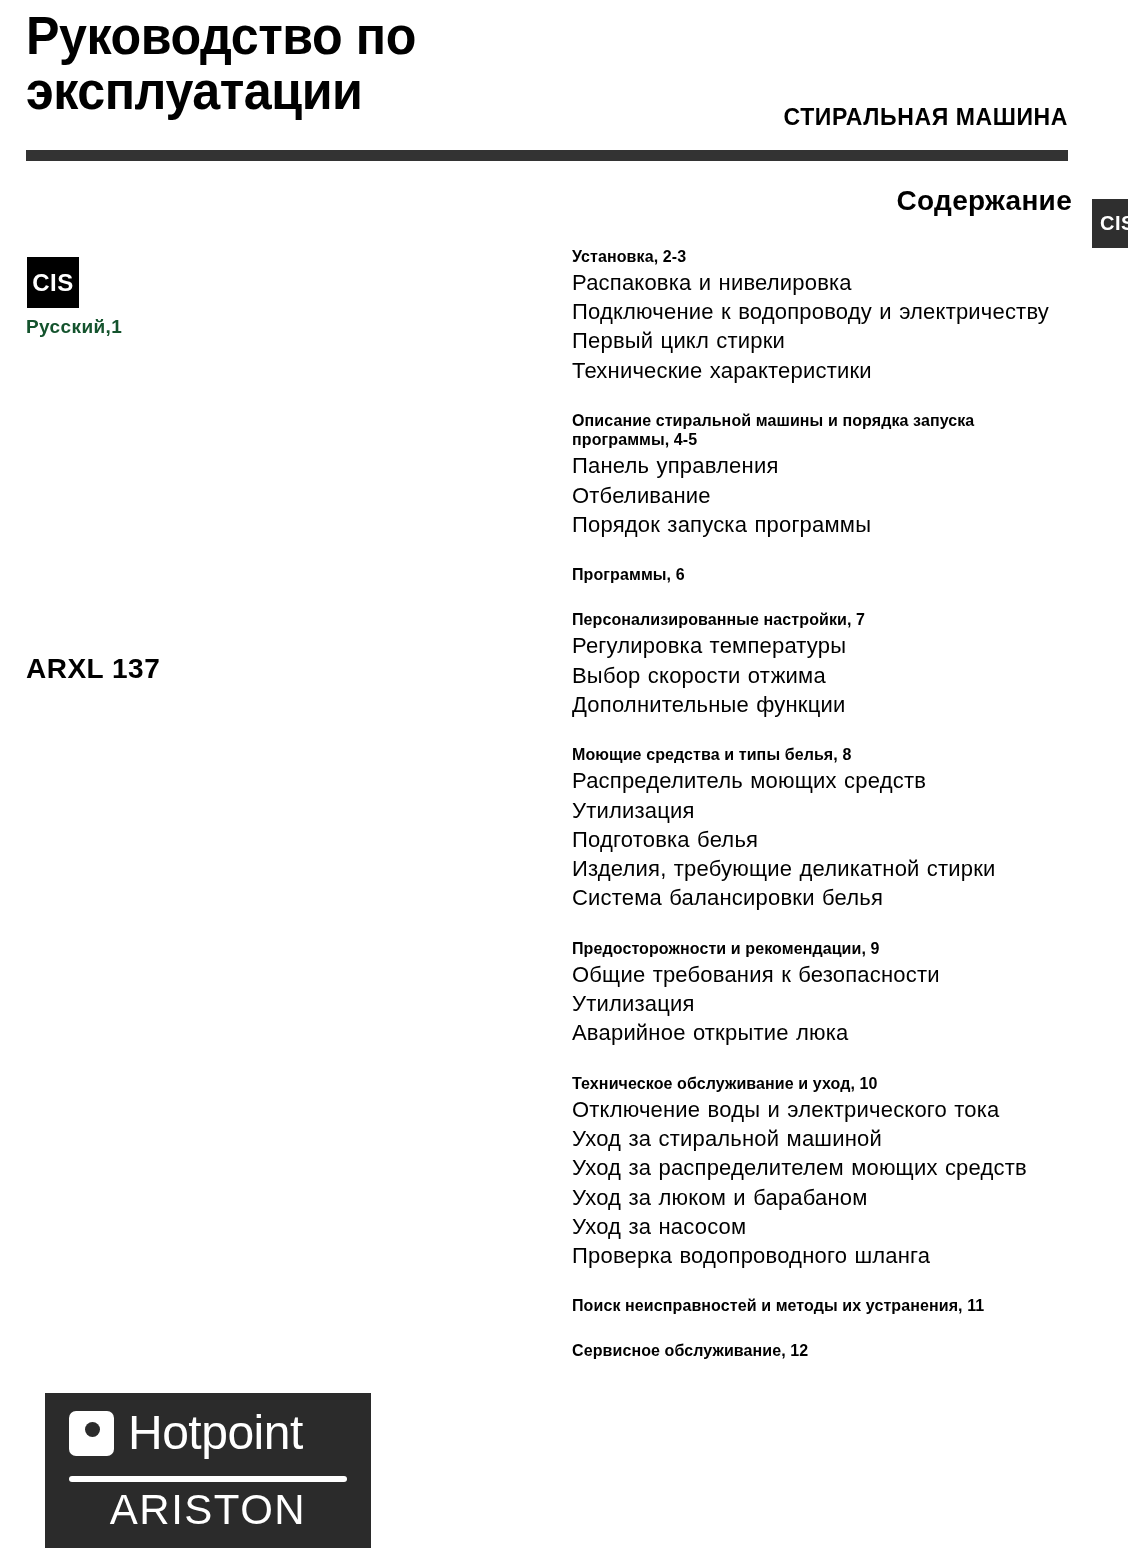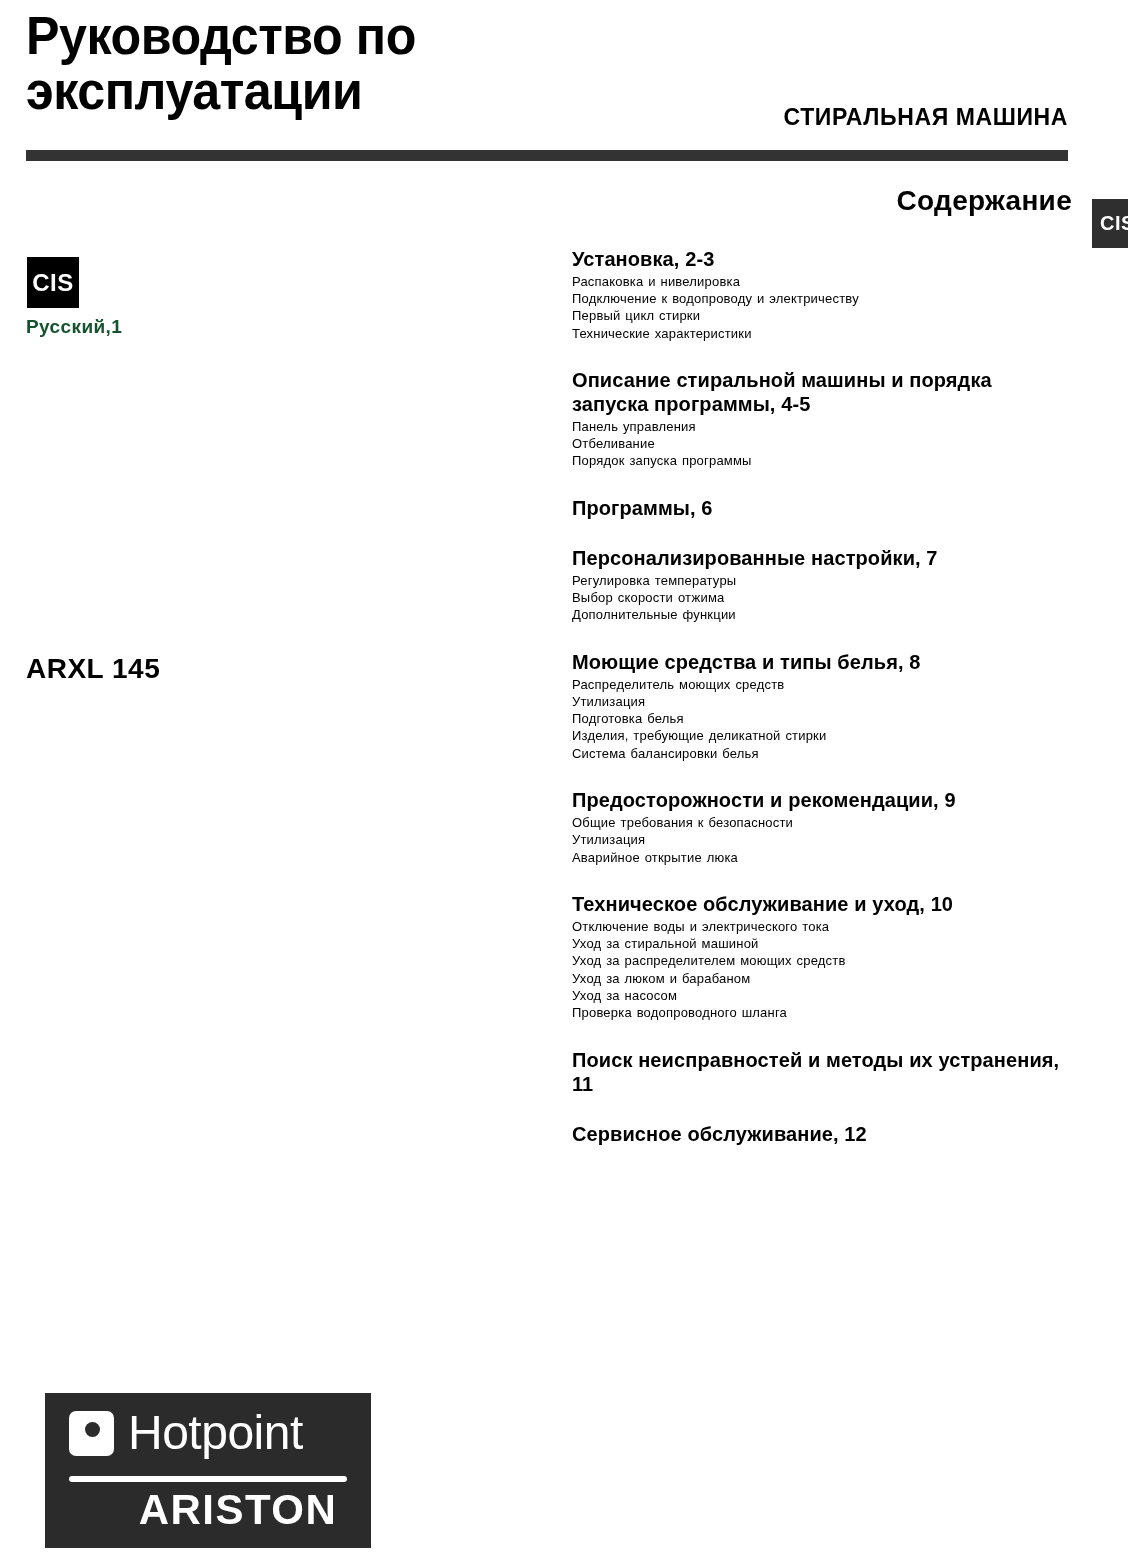--- a/index.html
+++ b/index.html
@@ -194,7 +194,7 @@
     margin-bottom: 0;
   }
   .toc-heading {
-    font-size: 20px;
+    font-size: 16px;
     font-weight: bold;
     line-height: 1.2;
     letter-spacing: 0.1px;

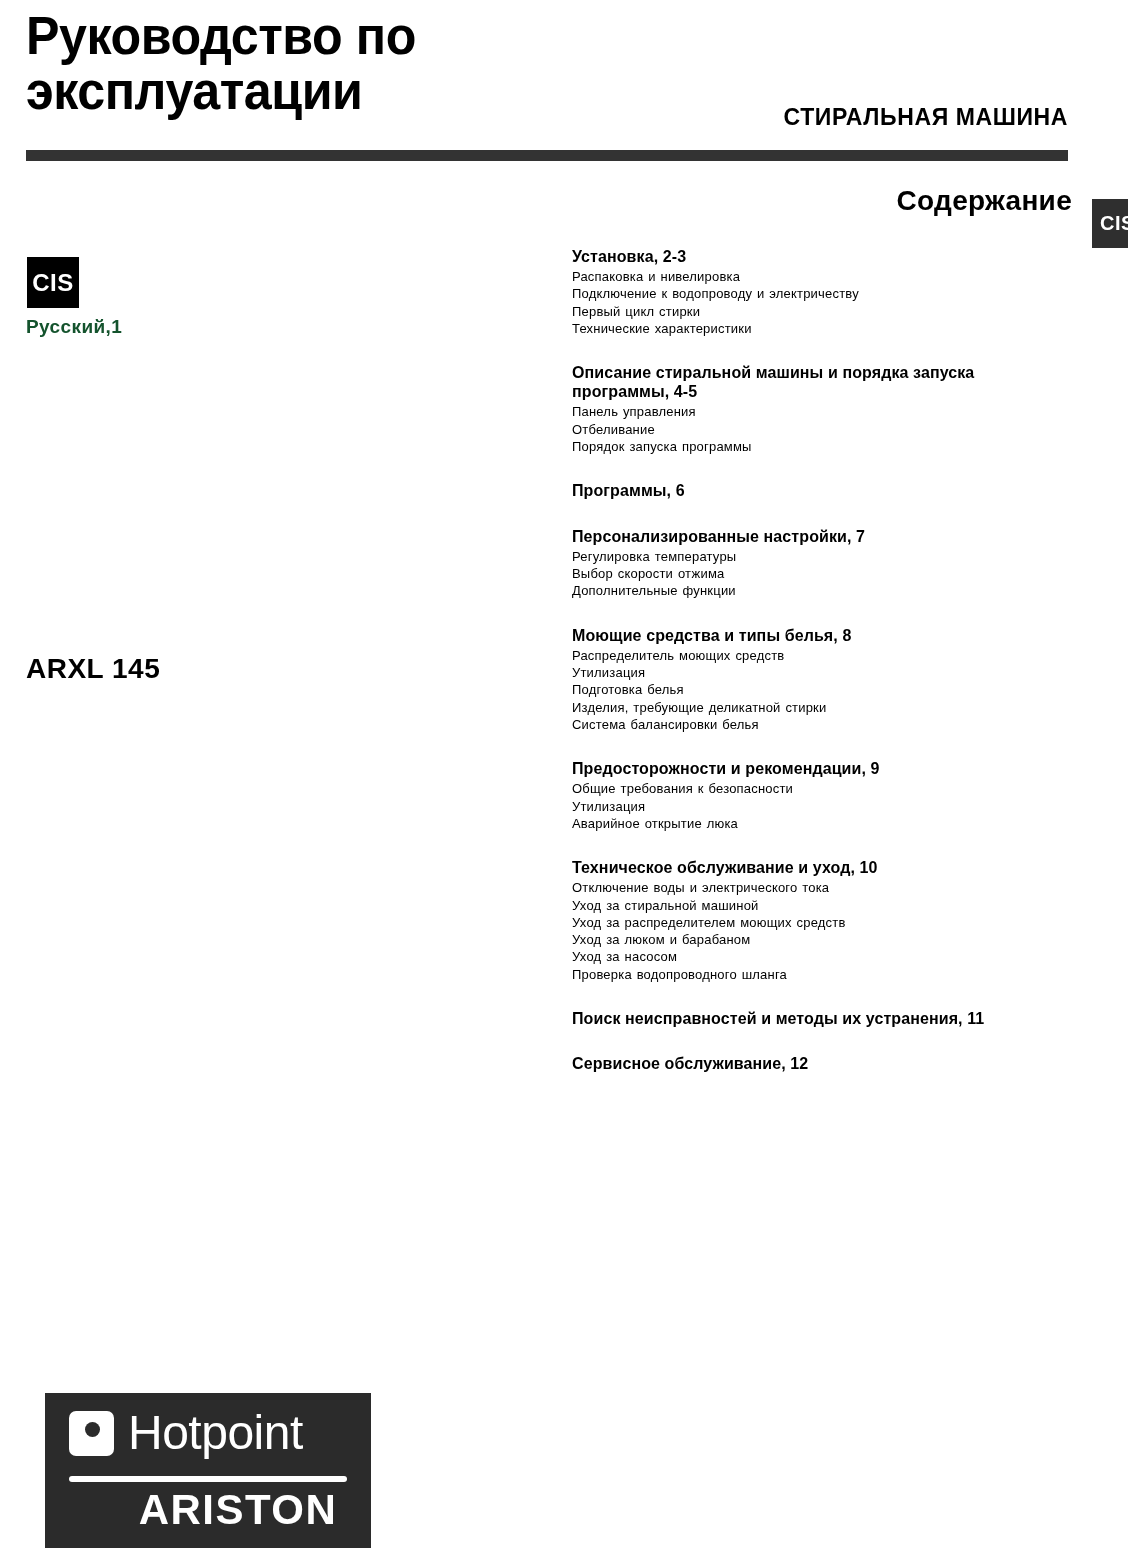--- a/index.html
+++ b/index.html
@@ -202,7 +202,7 @@
     color: #000;
   }
   .toc-sub {
-    font-size: 13px;
+    font-size: 22px;
     line-height: 1.33;
     letter-spacing: 0.2px;
     color: #000;

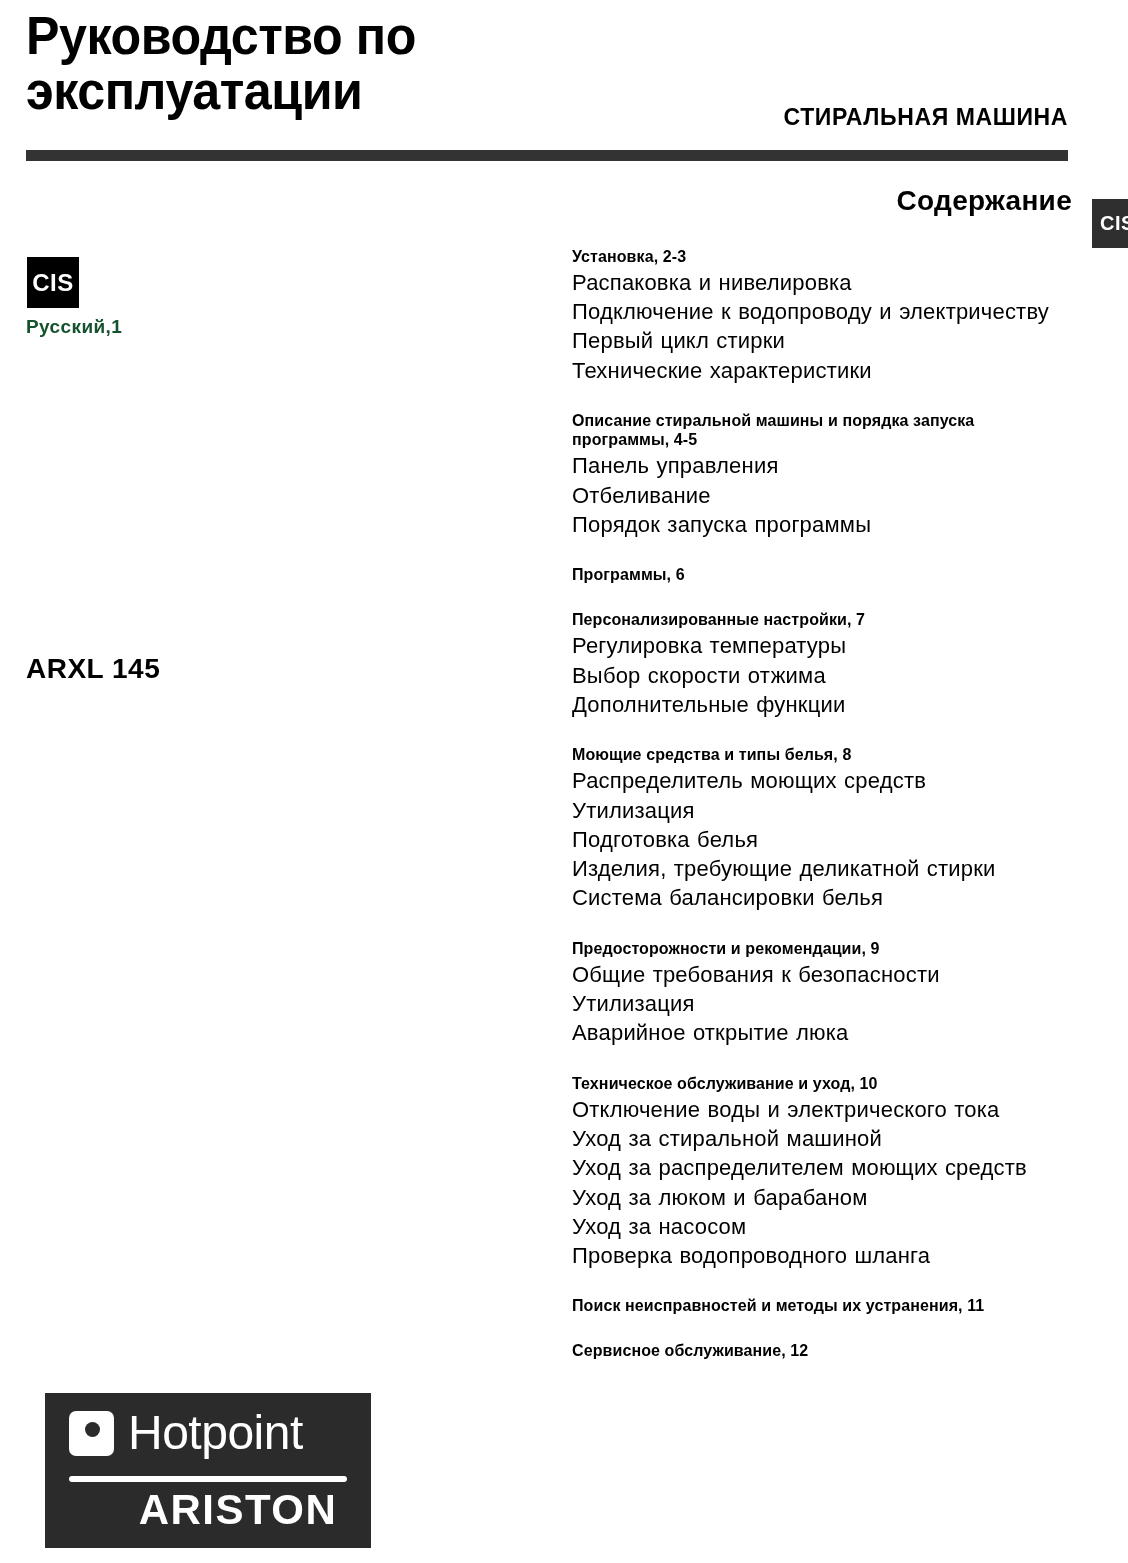--- a/index.html
+++ b/index.html
@@ -226,7 +226,7 @@
     <span>CIS</span>
   </div>
   <div class="lang-line">Русский,1</div>
-  <div class="model-name">ARXL 145</div>
+  <div class="model-name">ARXL 137</div>
 
   <div class="brand-logo">
     <div class="logo-row">

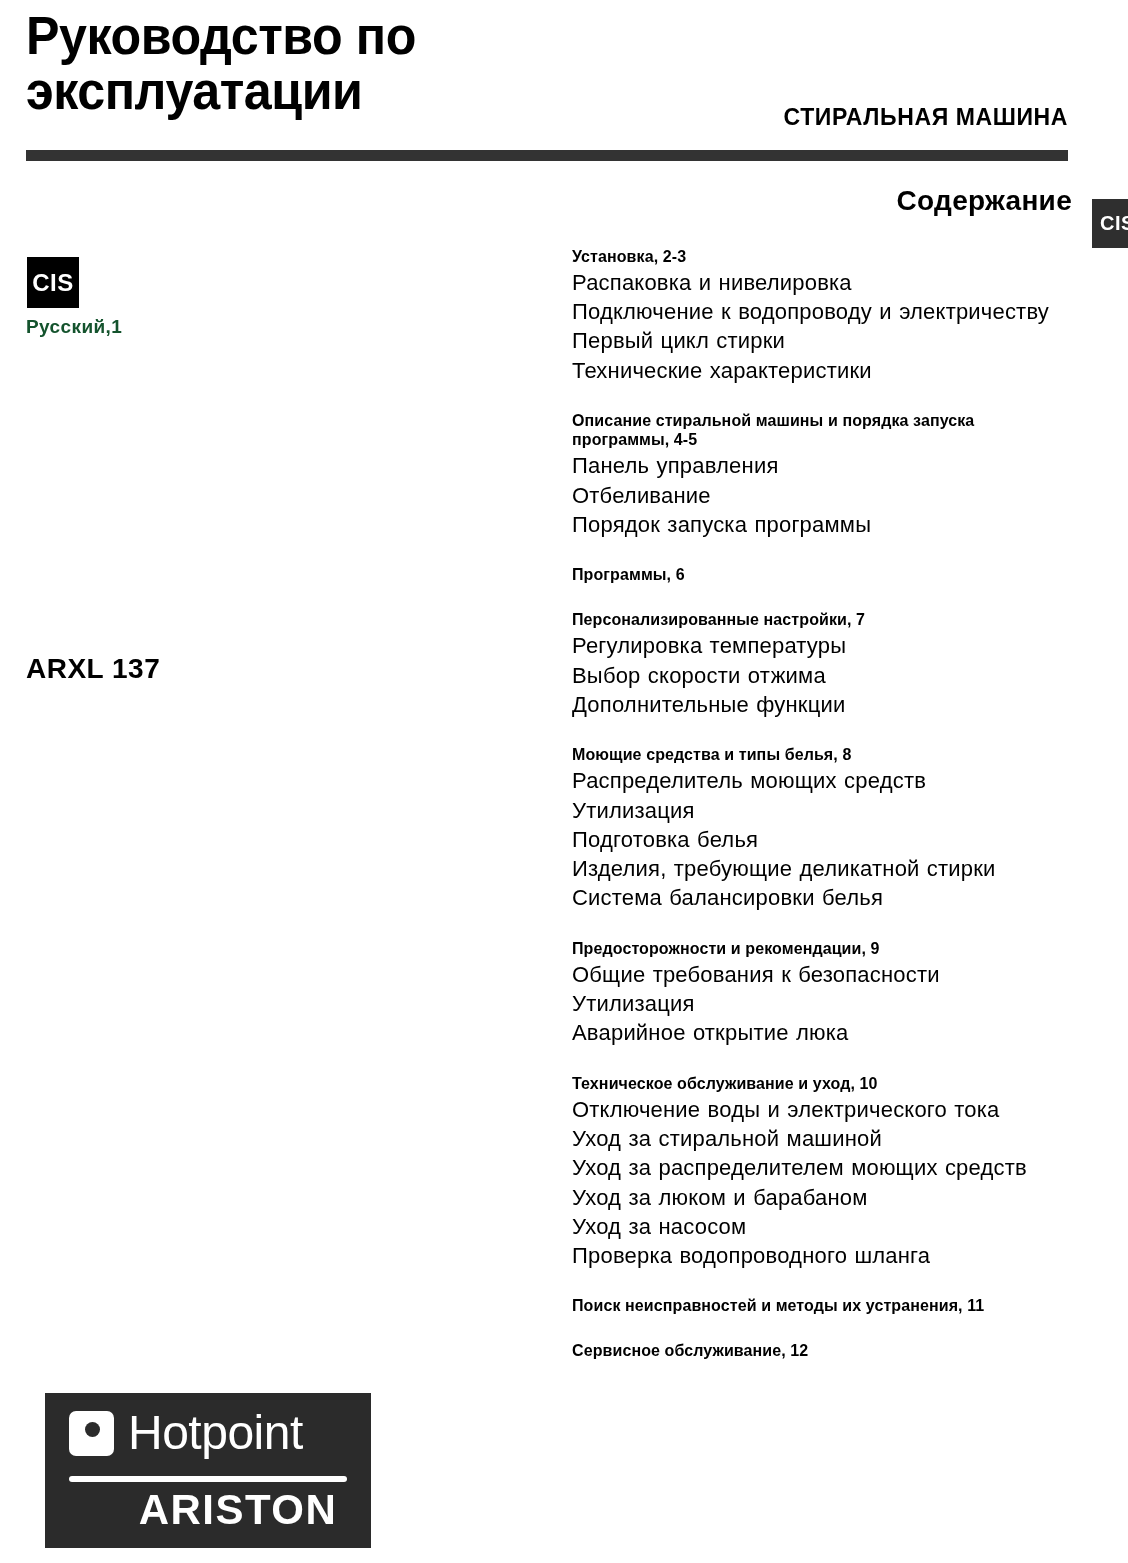--- a/index.html
+++ b/index.html
@@ -166,10 +166,9 @@
     text-align: center;
     color: #ffffff;
     font-size: 42px;
-    font-weight: bold;
+    font-weight: normal;
     letter-spacing: 1.5px;
     line-height: 1;
-    margin-left: 30px;
   }
 
   

